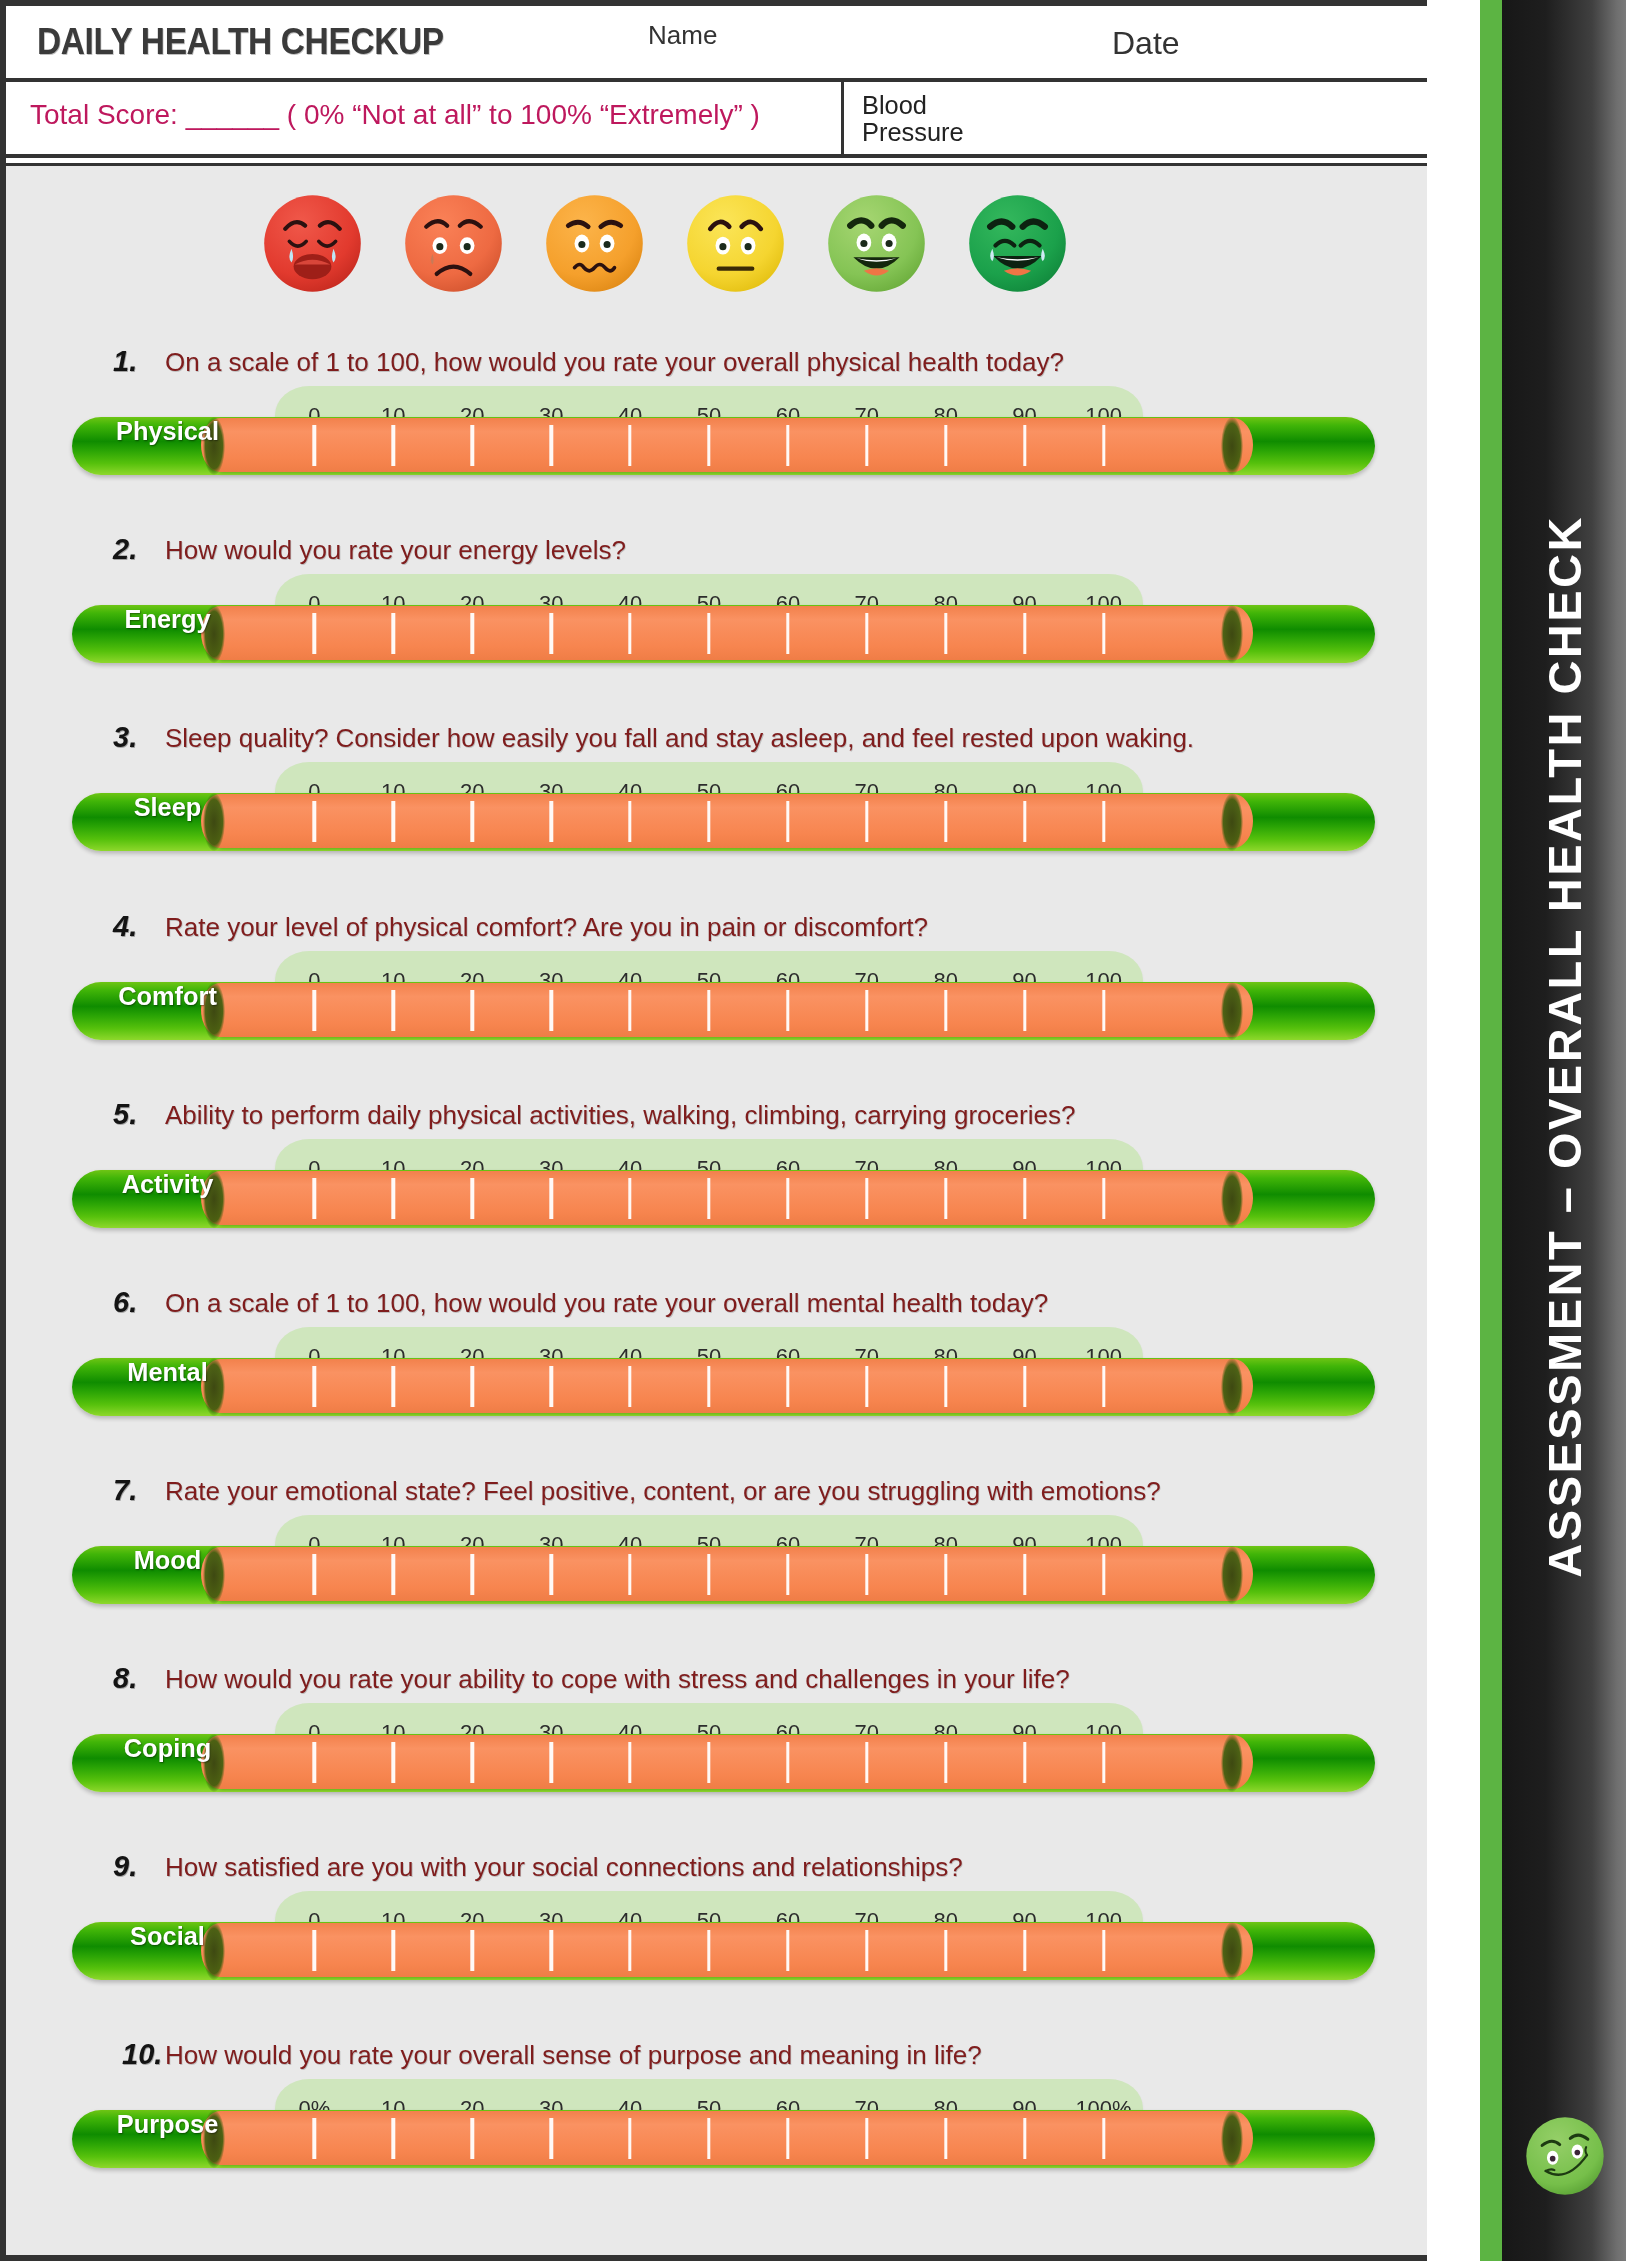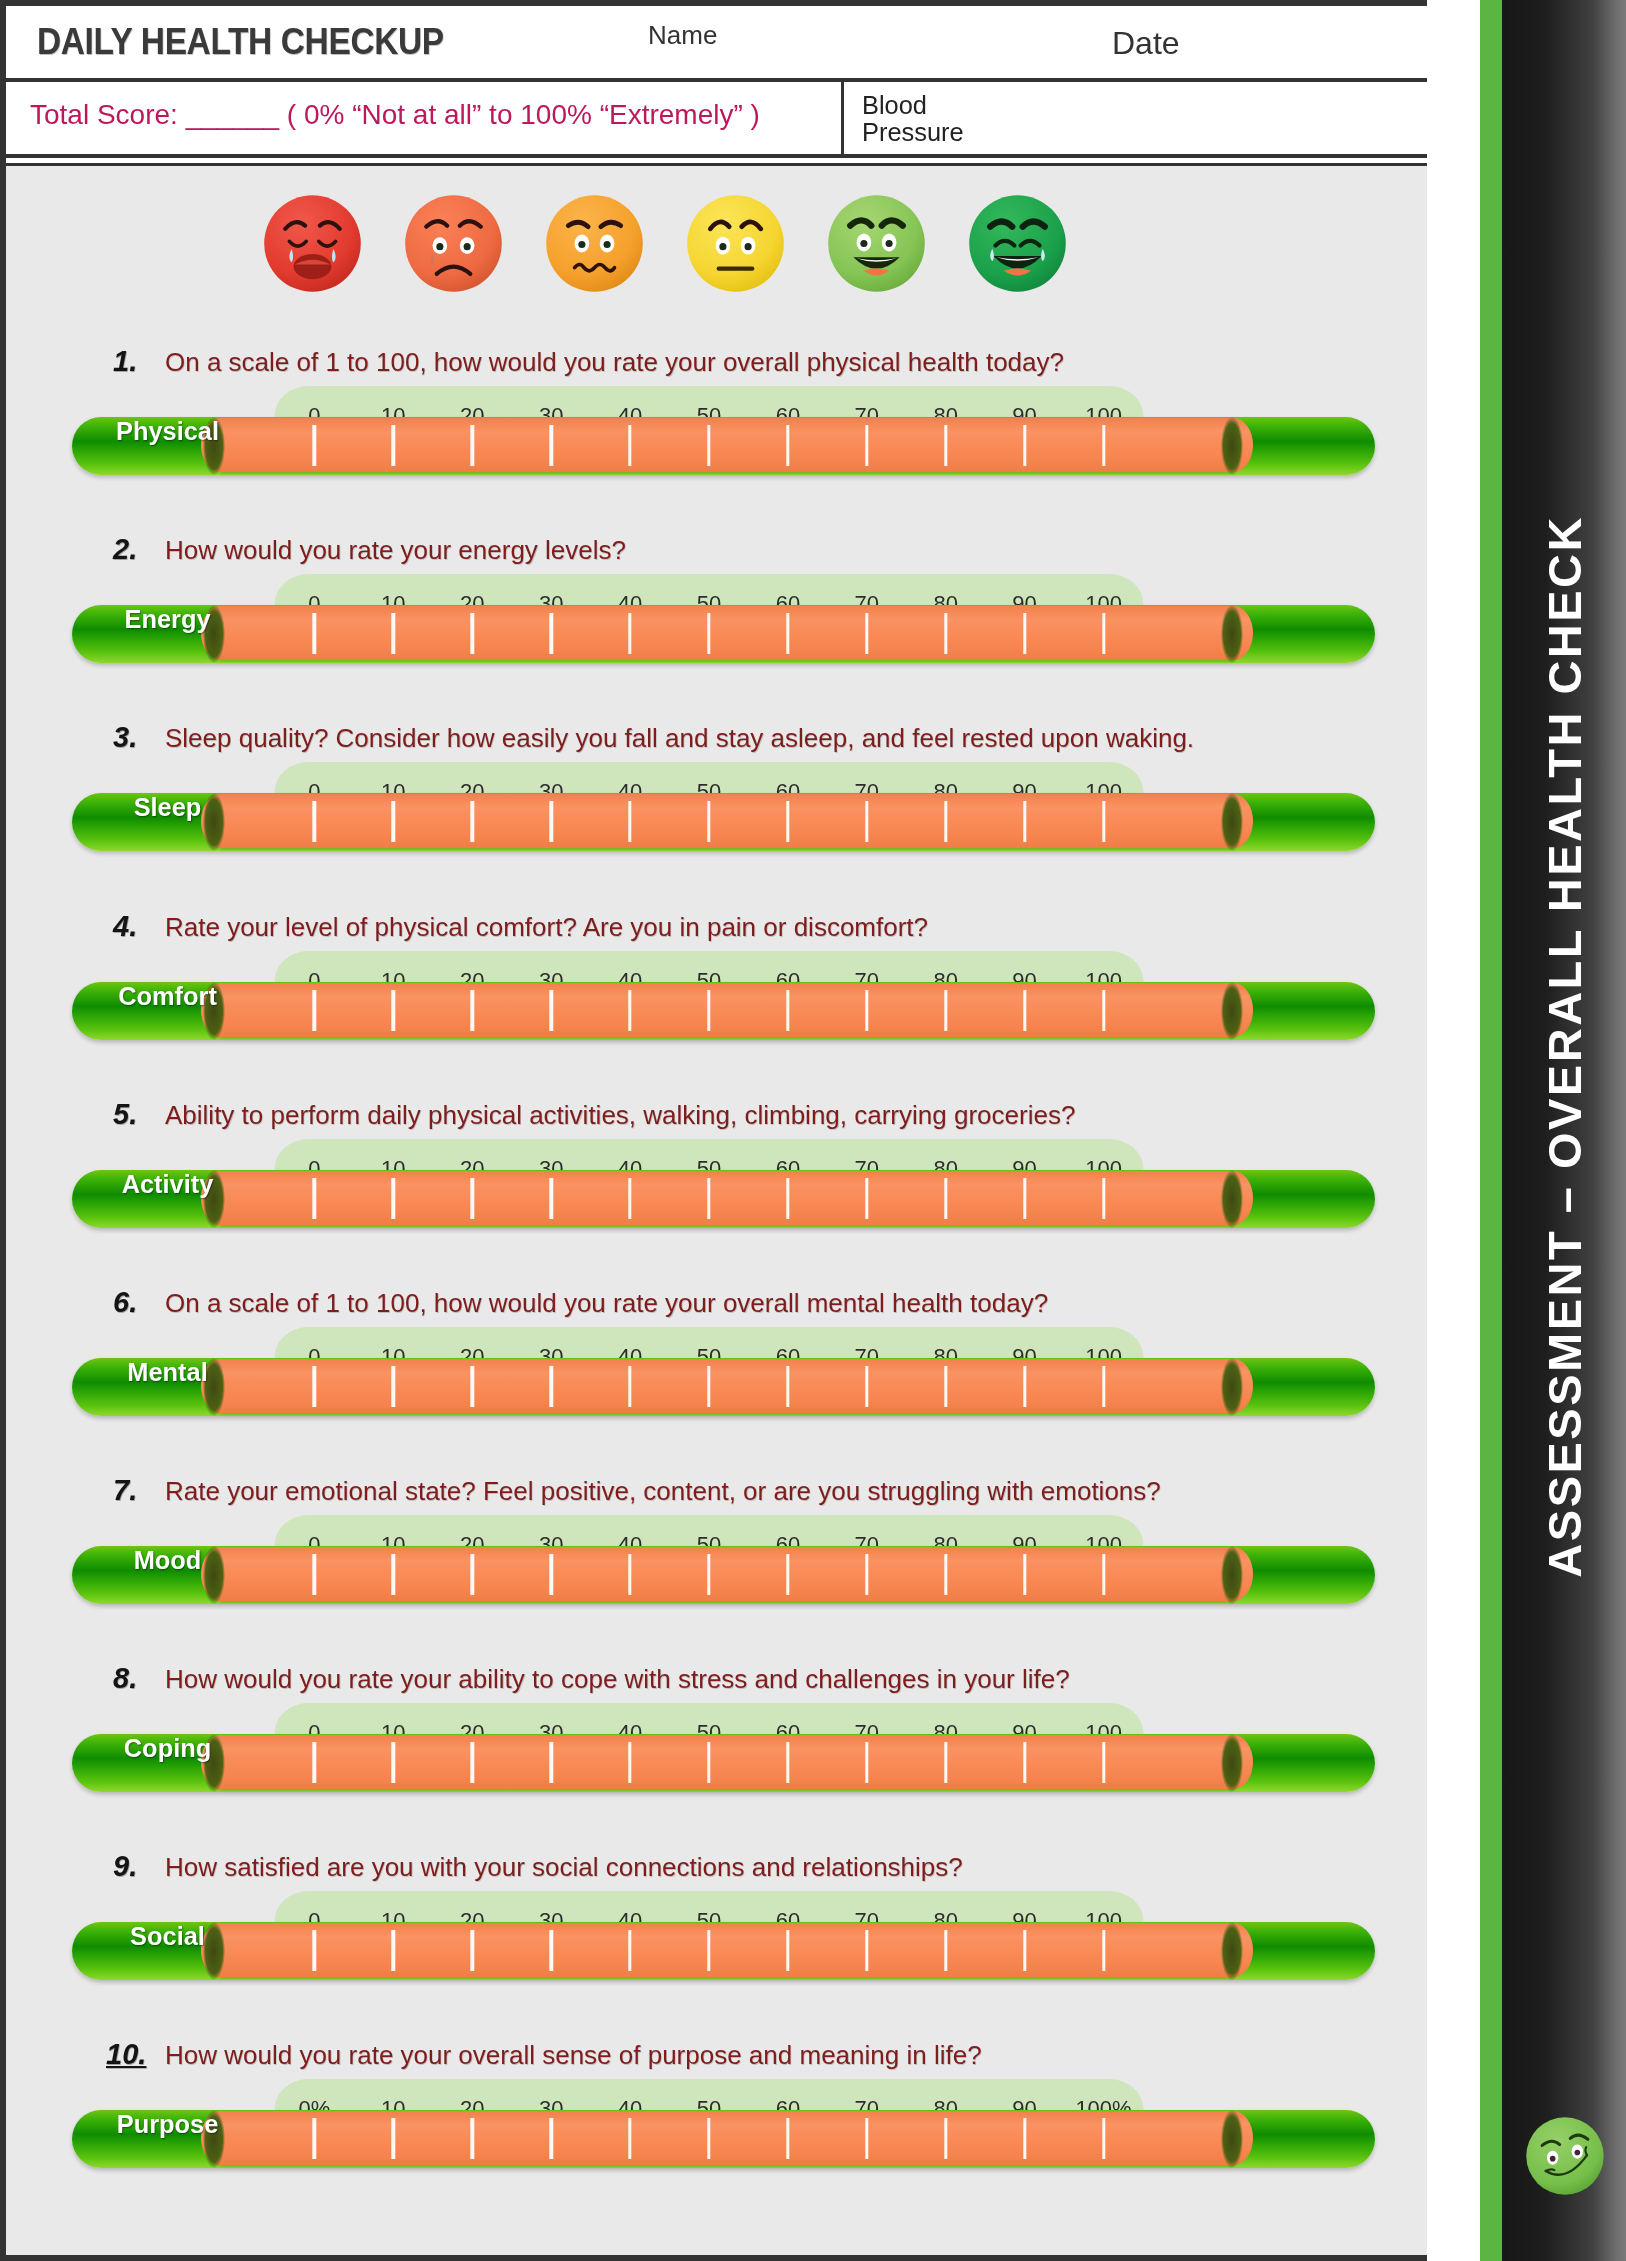--- a/index.html
+++ b/index.html
@@ -80,7 +80,7 @@
     font-size:29px; font-weight:bold; font-style:italic; color:#141414;
     text-shadow:0.8px 0.8px 0 rgba(0,0,0,.3);
   }
-  .qnum.wide{ left:100px;text-decoration:underline; }
+  .qnum.wide{ left:116px; }
 
   
   .gauge{ position:absolute; left:0; top:39px; width:100%; height:100px; }

